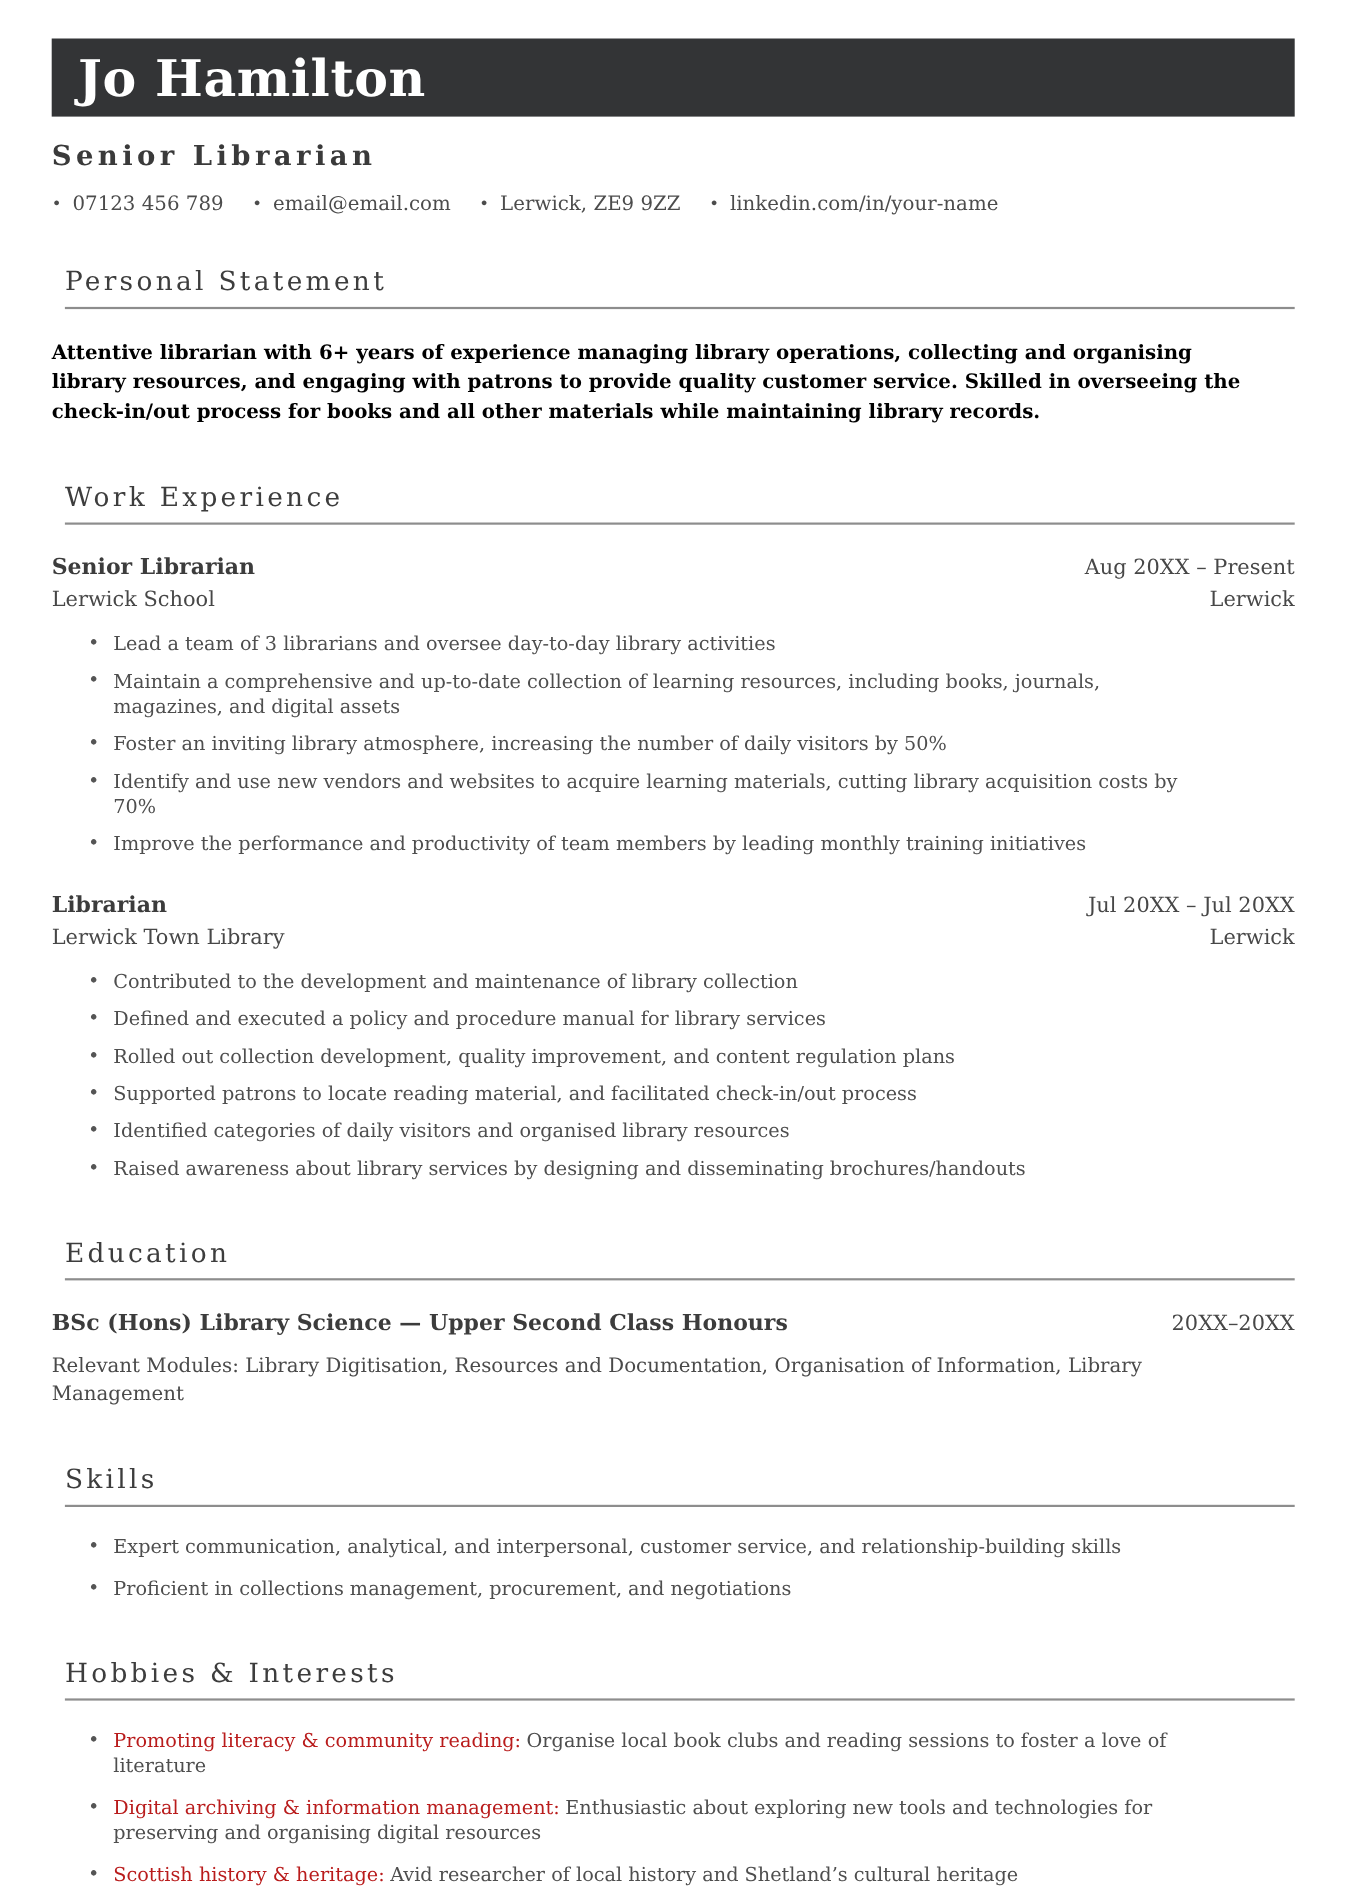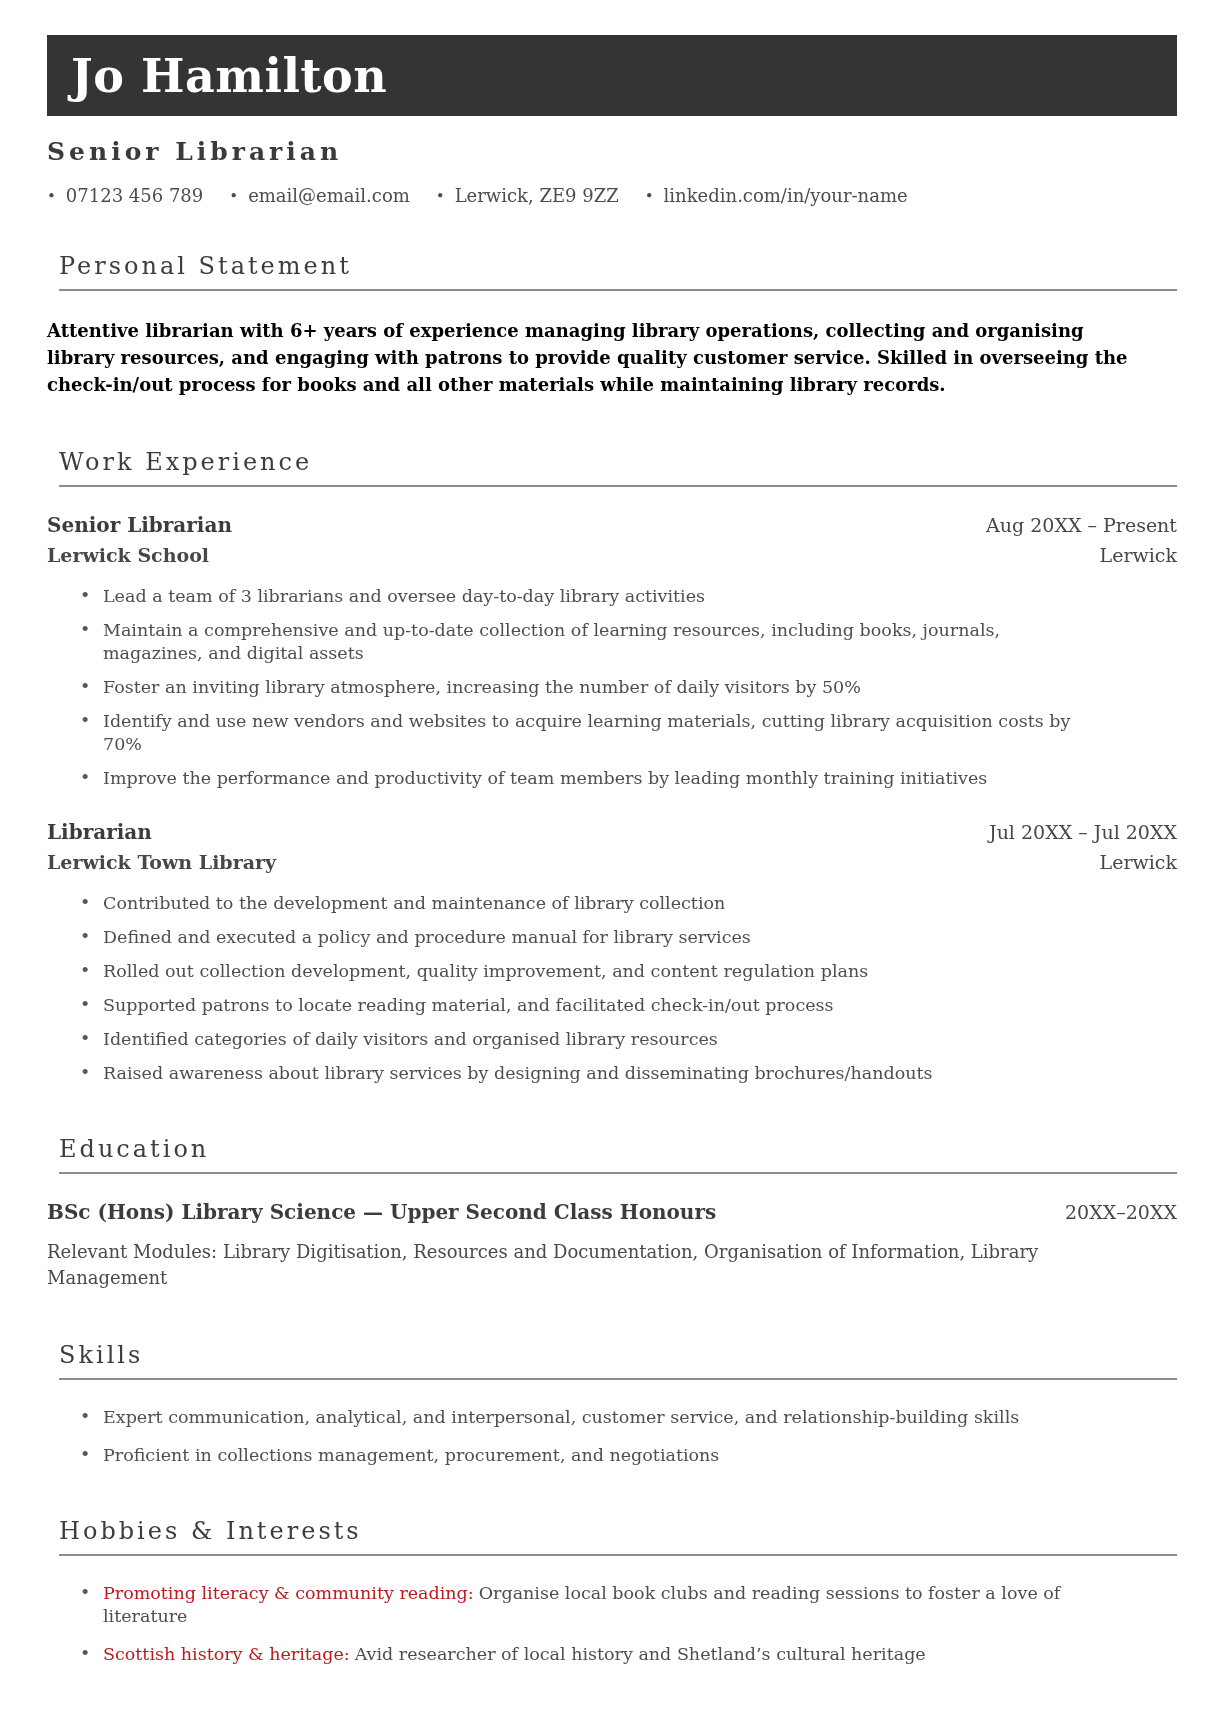--- a/index.html
+++ b/index.html
@@ -19,7 +19,7 @@
 
   
   .name-band {
-    height: 81px;
+    height: 71px;
     background: #333436;
     display: flex;
     align-items: center;

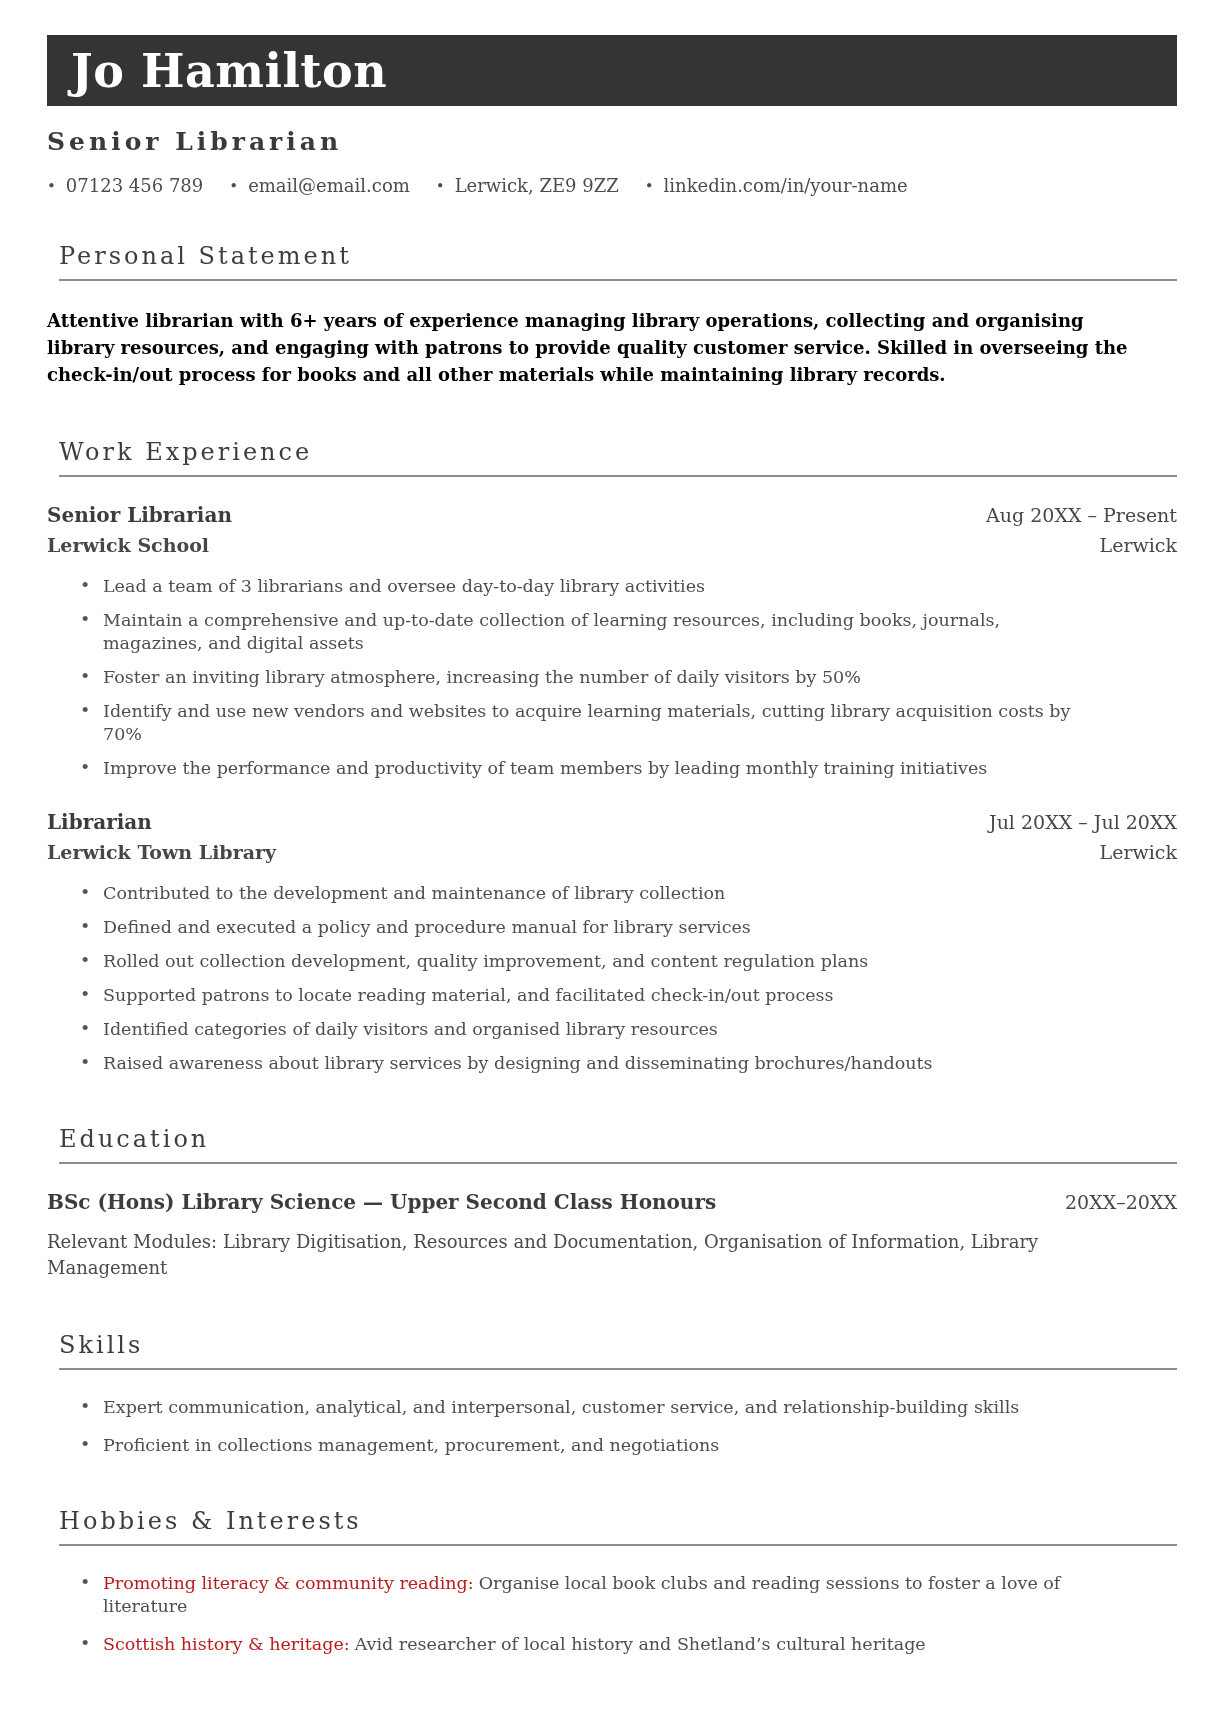--- a/index.html
+++ b/index.html
@@ -99,7 +99,6 @@
   .org {
     font-size: 19px;
     color: #474747;
-    font-weight: bold;
   }
   .org.bold { font-weight: 700; color: #3c3c3c; }
 

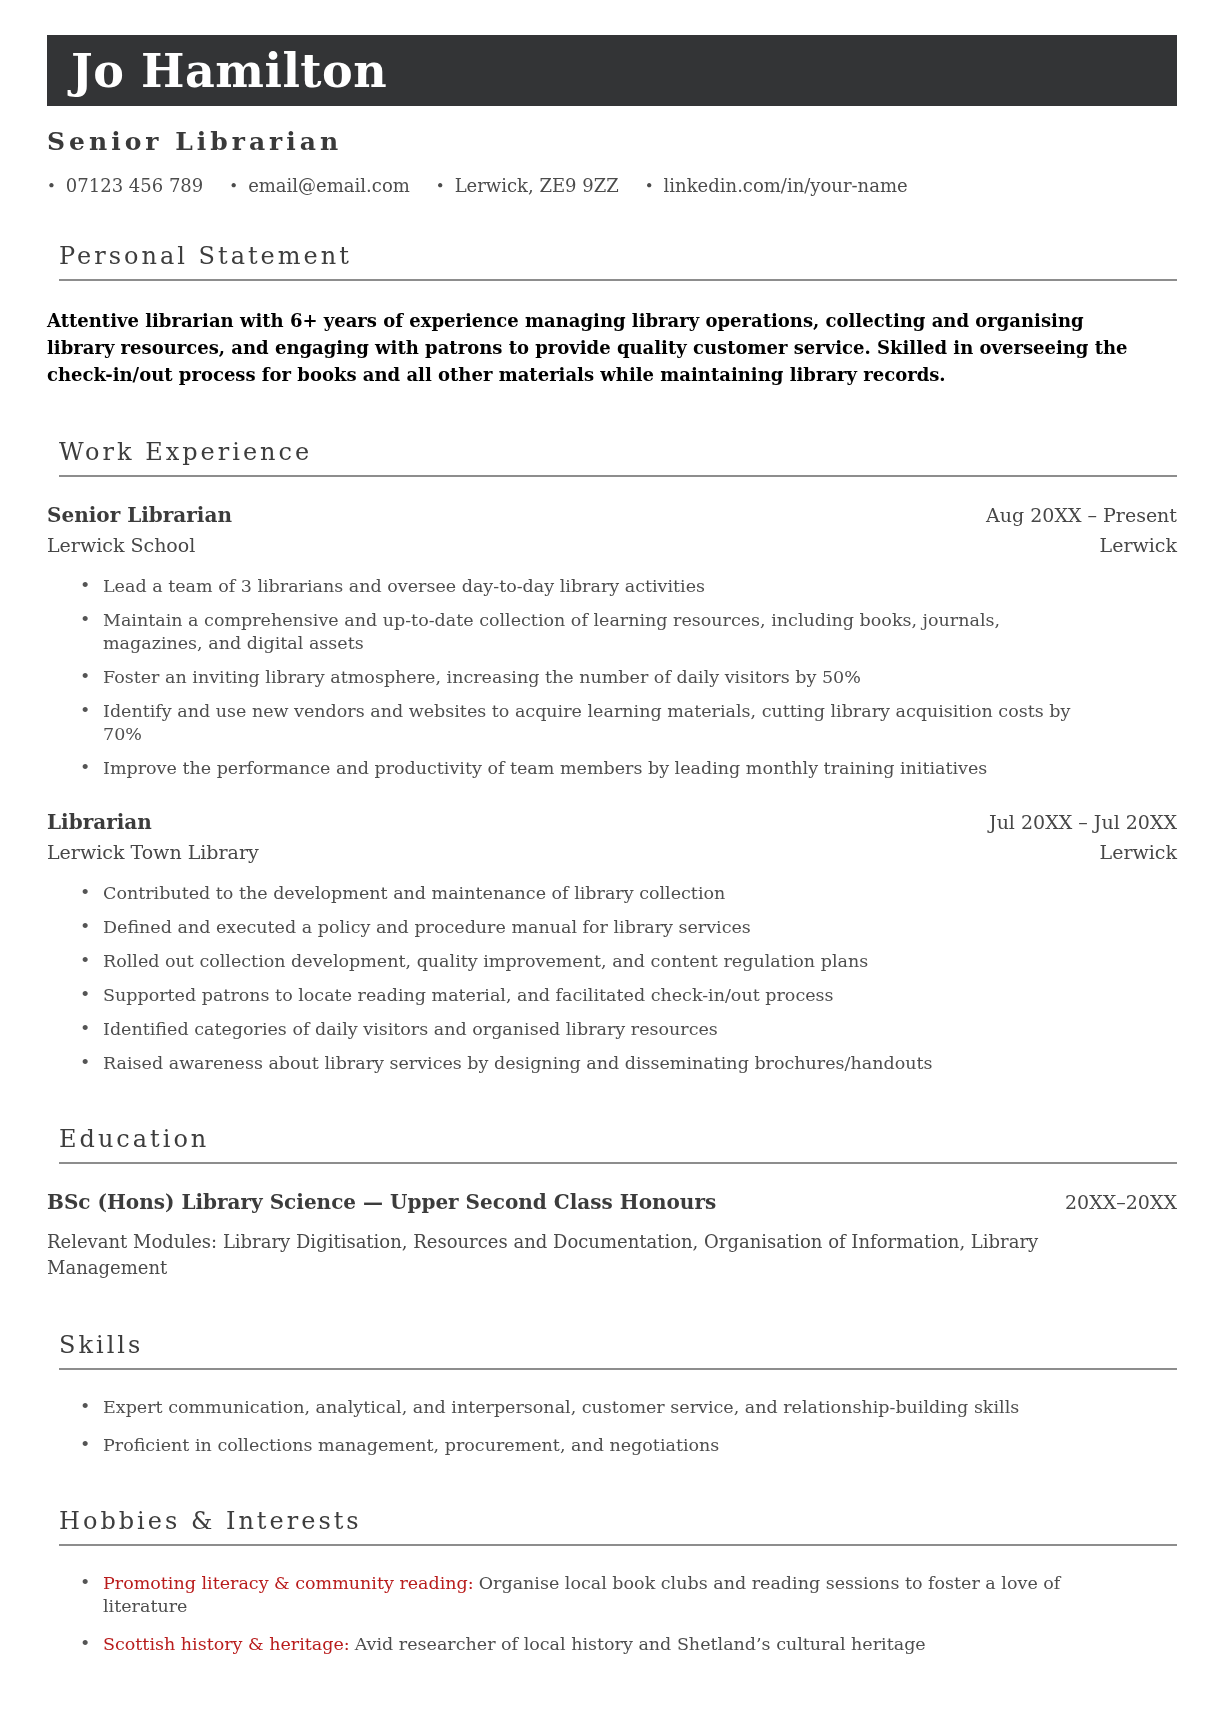--- a/index.html
+++ b/index.html
@@ -244,6 +244,9 @@
         <span class="hobby-label">Promoting literacy &amp; community reading:</span><span>Organise local book clubs and reading sessions to foster a love of literature</span>
       </li>
       <li>
+        <span class="hobby-label">Digital archiving &amp; information management:</span><span>Enthusiastic about exploring new tools and technologies for preserving and organising digital resources</span>
+      </li>
+      <li>
         <span class="hobby-label">Scottish history &amp; heritage:</span><span>Avid researcher of local history and Shetland’s cultural heritage</span>
       </li>
     </ul>

